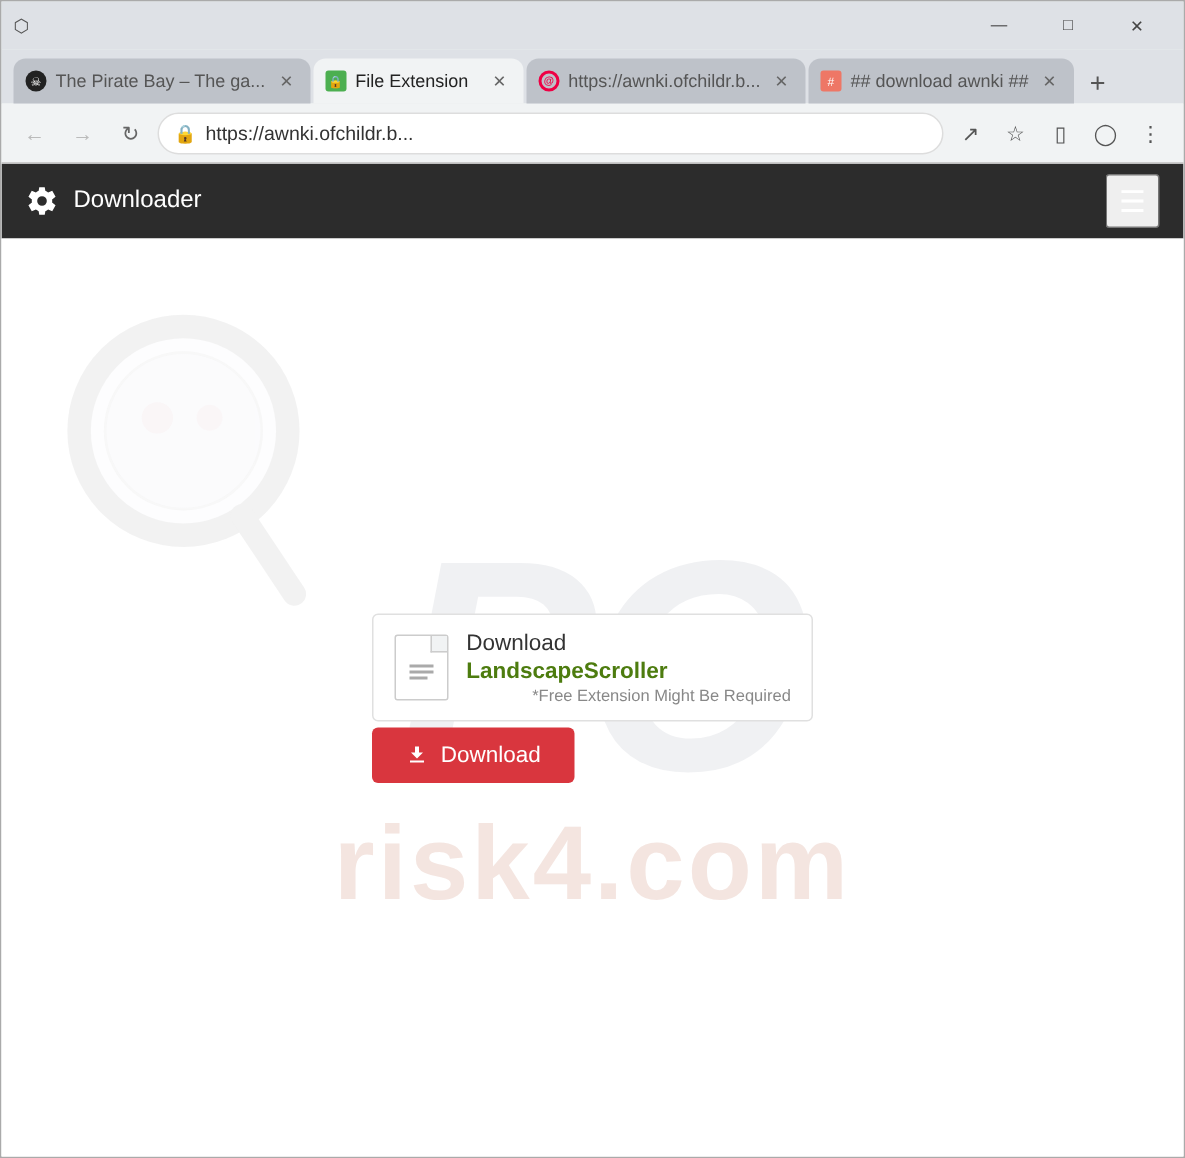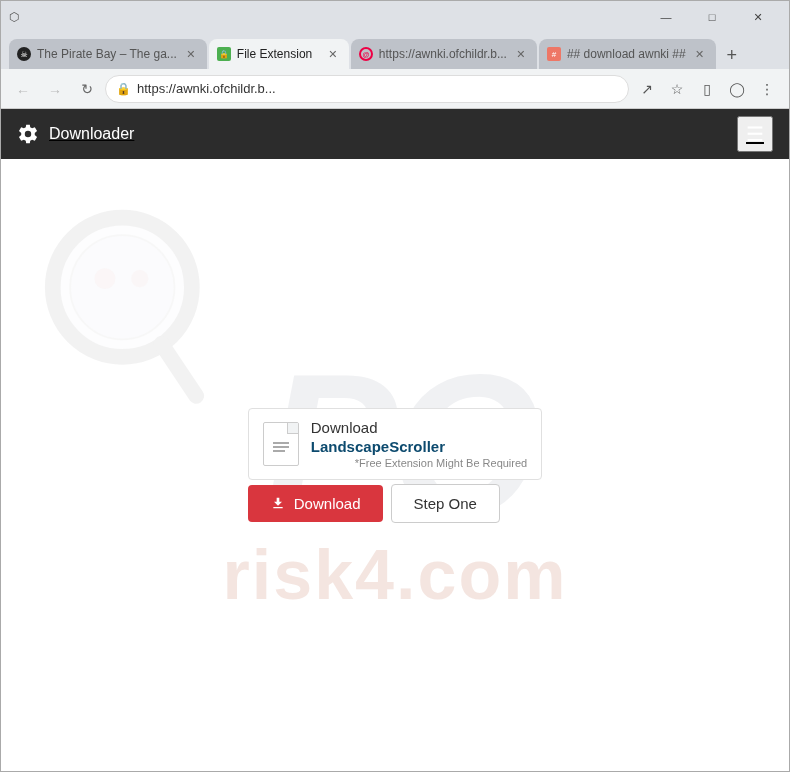--- a/index.html
+++ b/index.html
@@ -198,7 +198,6 @@
       align-items: center;
       padding: 0 16px;
       justify-content: space-between;
-      text-decoration: underline;
     }
     .ext-header-left {
       display: flex;

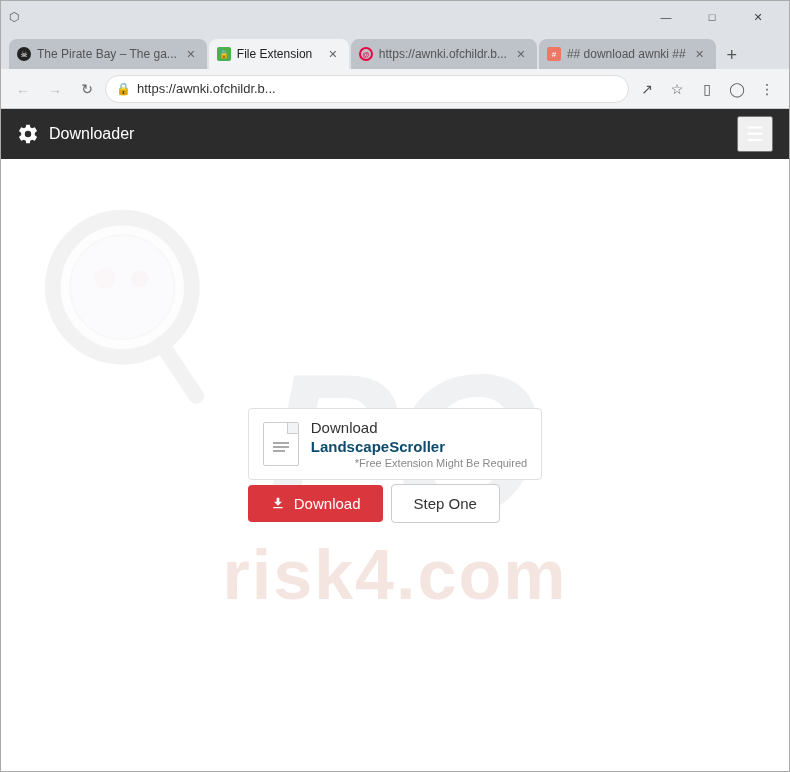--- a/index.html
+++ b/index.html
@@ -320,7 +320,7 @@
     }
     .file-name {
       font-size: 15px;
-      color: #0c4a6e;
+      color: #4d7c0f;
       font-weight: 600;
     }
     .file-note {

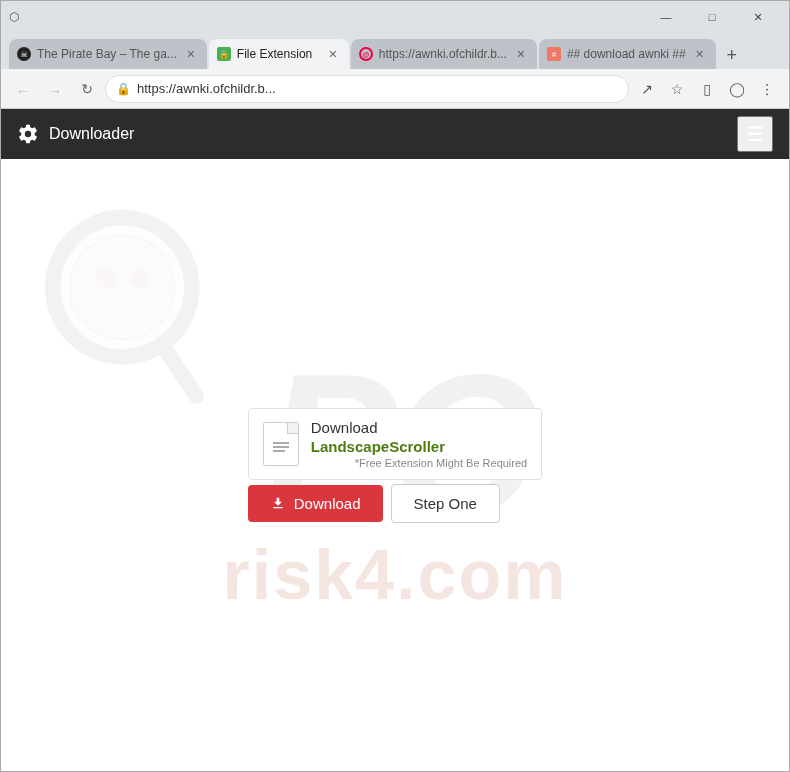--- a/index.html
+++ b/index.html
@@ -519,9 +519,6 @@
             </svg>
             <span>Download</span>
           </button>
-          <button class="btn-step-one">
-            <span>Step One</span>
-          </button>
         </div>
 
       </div>

